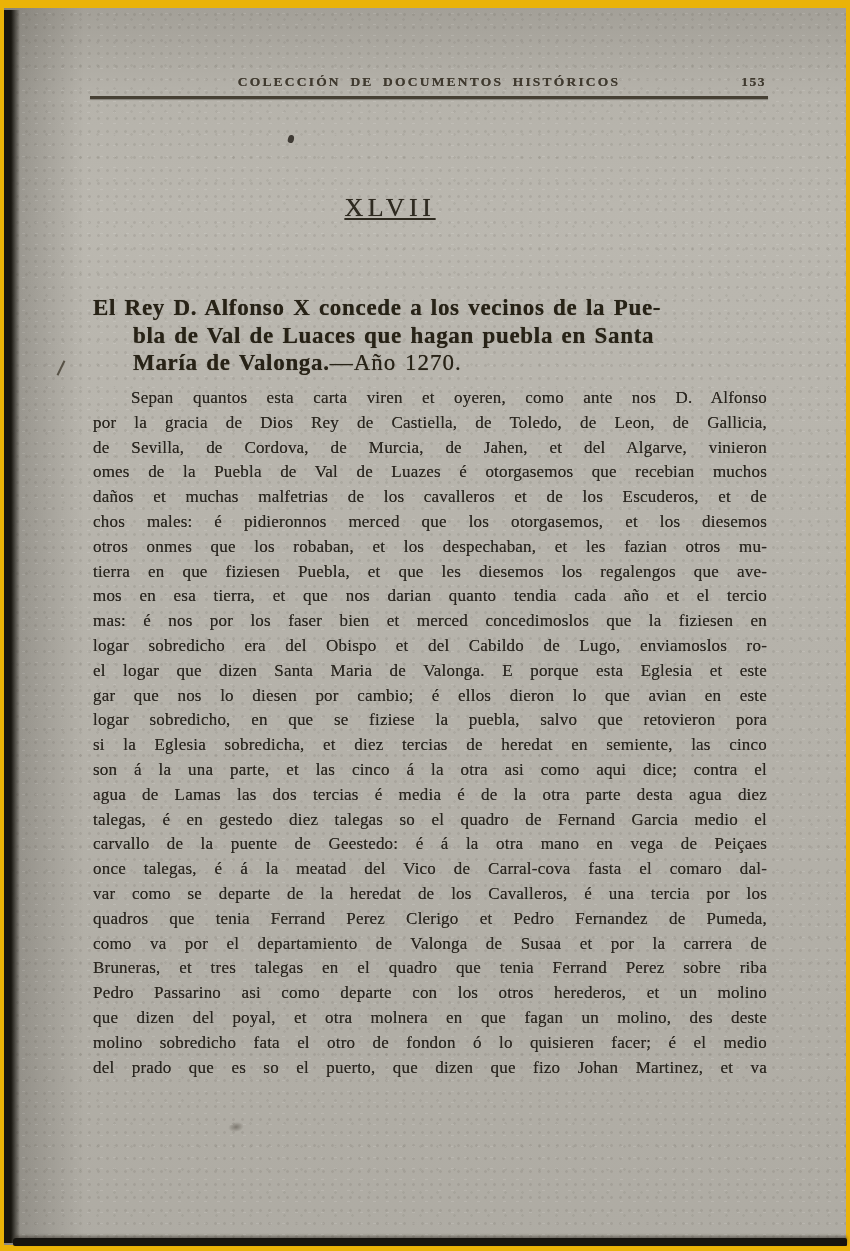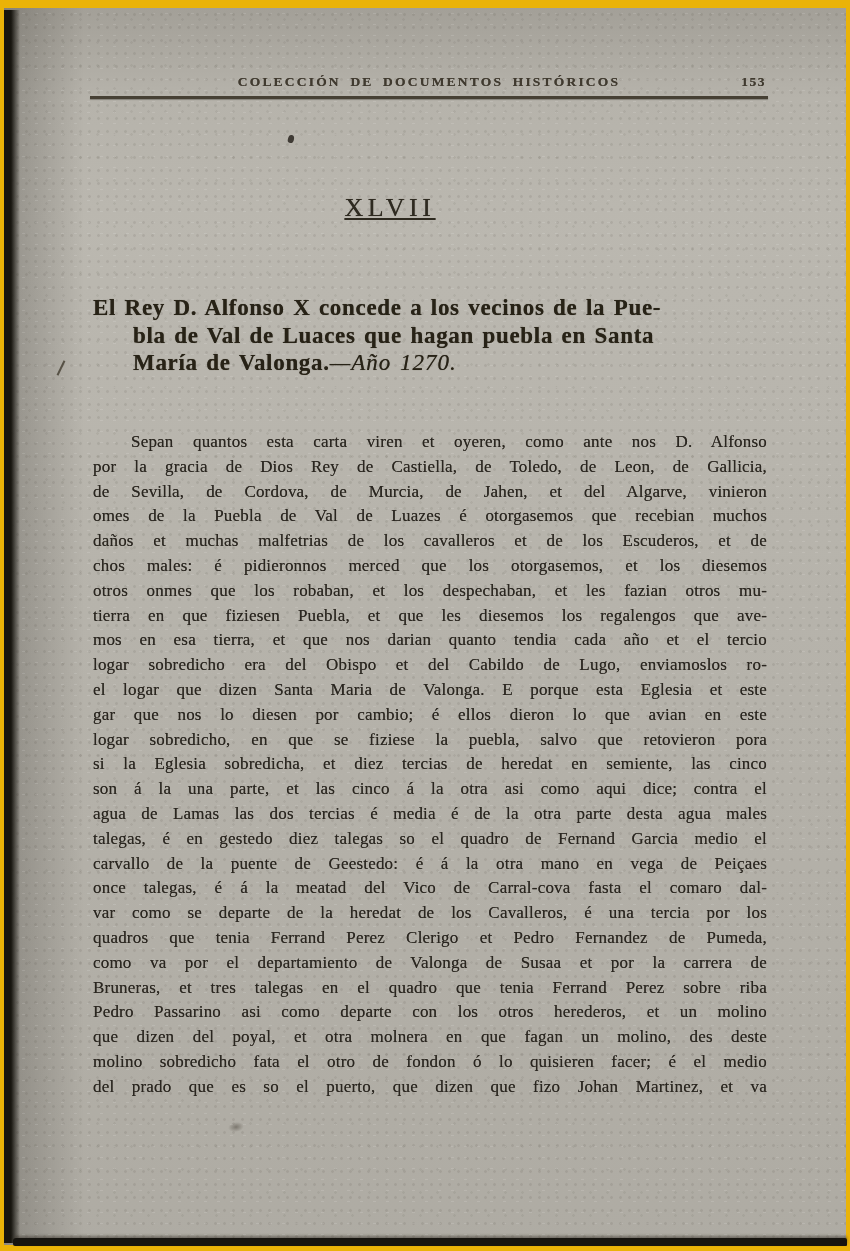--- a/index.html
+++ b/index.html
@@ -85,7 +85,6 @@
   .doc-title .cont { padding-left: 40px; }
   .doc-title .title-date {
     font-weight: normal;
-    font-style: italic;
     letter-spacing: 1px;
   }
   .body-text {

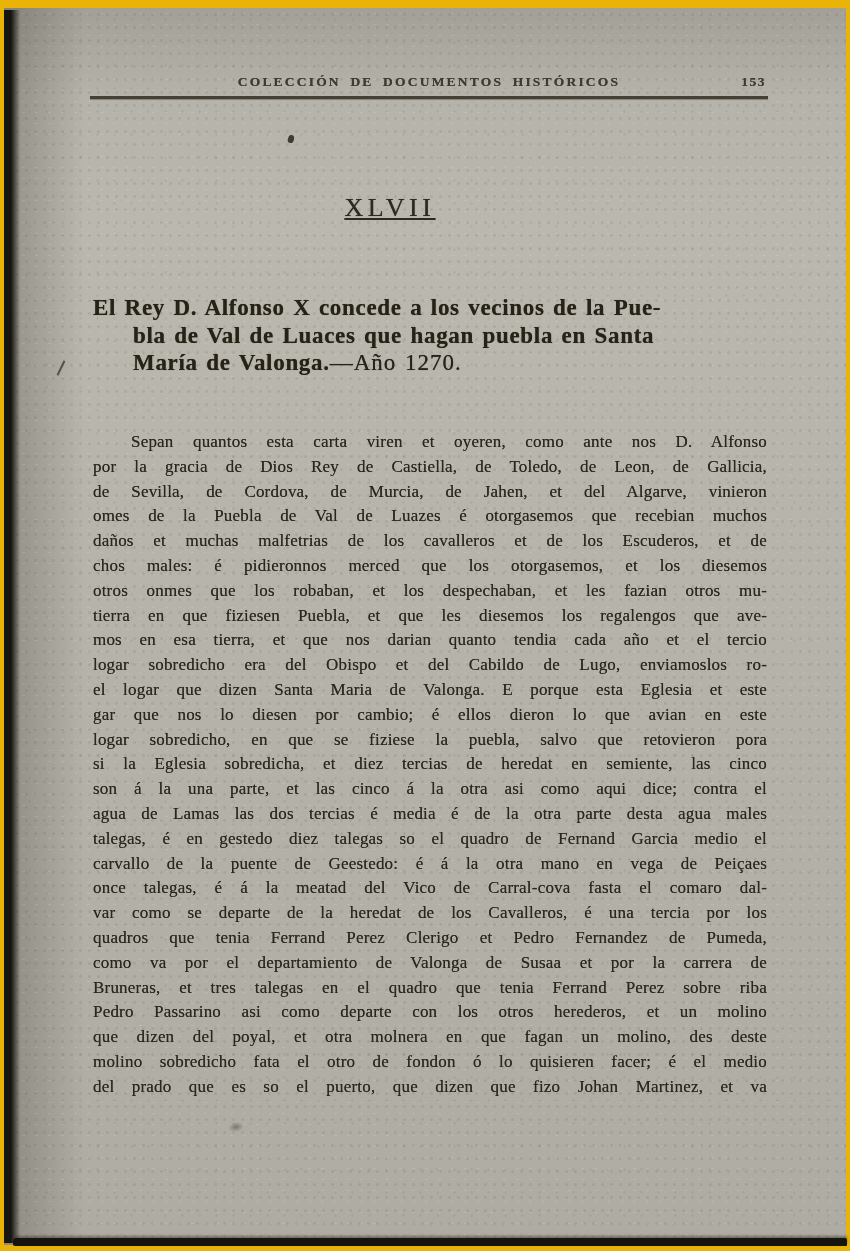--- a/index.html
+++ b/index.html
@@ -101,7 +101,7 @@
     text-align-last: justify;
     white-space: normal;
   }
-  .body-text .line:first-child { padding-left: 38px; margin-top: 44px; }
+  .body-text .line:first-child { padding-left: 38px; }
   .ink-mark {
     position: absolute;
     top: 135px; left: 288px;

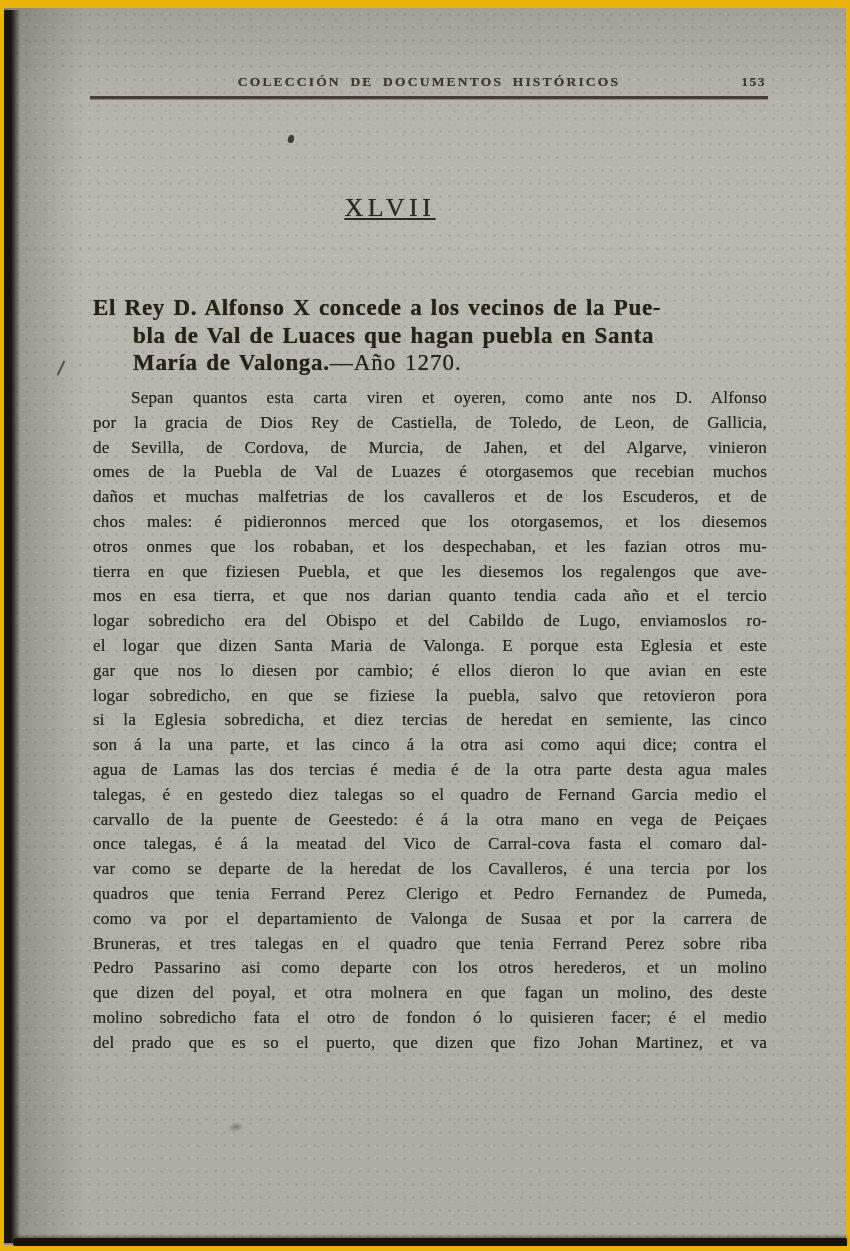--- a/index.html
+++ b/index.html
@@ -167,6 +167,7 @@
       <div class="line">otros onmes que los robaban, et los despechaban, et les fazian otros mu-</div>
       <div class="line">tierra en que fiziesen Puebla, et que les diesemos los regalengos que ave-</div>
       <div class="line">mos en esa tierra, et que nos darian quanto tendia cada año et el tercio</div>
+      <div class="line">mas: é nos por los faser bien et merced concedimoslos que la fiziesen en</div>
       <div class="line">logar sobredicho era del Obispo et del Cabildo de Lugo, enviamoslos ro-</div>
       <div class="line">el logar que dizen Santa Maria de Valonga. E porque esta Eglesia et este</div>
       <div class="line">gar que nos lo diesen por cambio; é ellos dieron lo que avian en este</div>

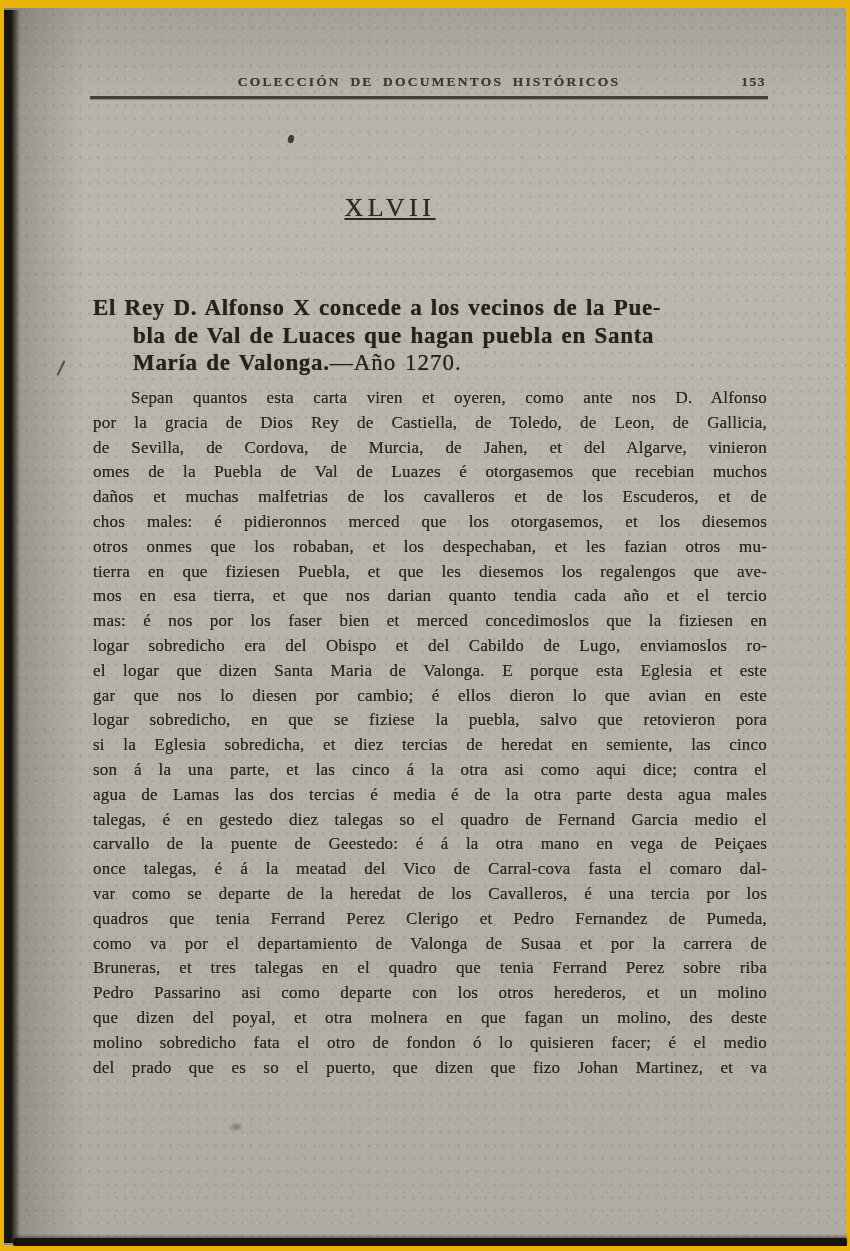--- a/index.html
+++ b/index.html
@@ -174,7 +174,7 @@
       <div class="line">logar sobredicho, en que se fiziese la puebla, salvo que retovieron pora</div>
       <div class="line">si la Eglesia sobredicha, et diez tercias de heredat en semiente, las cinco</div>
       <div class="line">son á la una parte, et las cinco á la otra asi como aqui dice; contra el</div>
-      <div class="line">agua de Lamas las dos tercias é media é de la otra parte desta agua males</div>
+      <div class="line">agua de Lamas las dos tercias é media é de la otra parte desta agua diez</div>
       <div class="line">talegas, é en gestedo diez talegas so el quadro de Fernand Garcia medio el</div>
       <div class="line">carvallo de la puente de Geestedo: é á la otra mano en vega de Peiçaes</div>
       <div class="line">once talegas, é á la meatad del Vico de Carral-cova fasta el comaro dal-</div>

